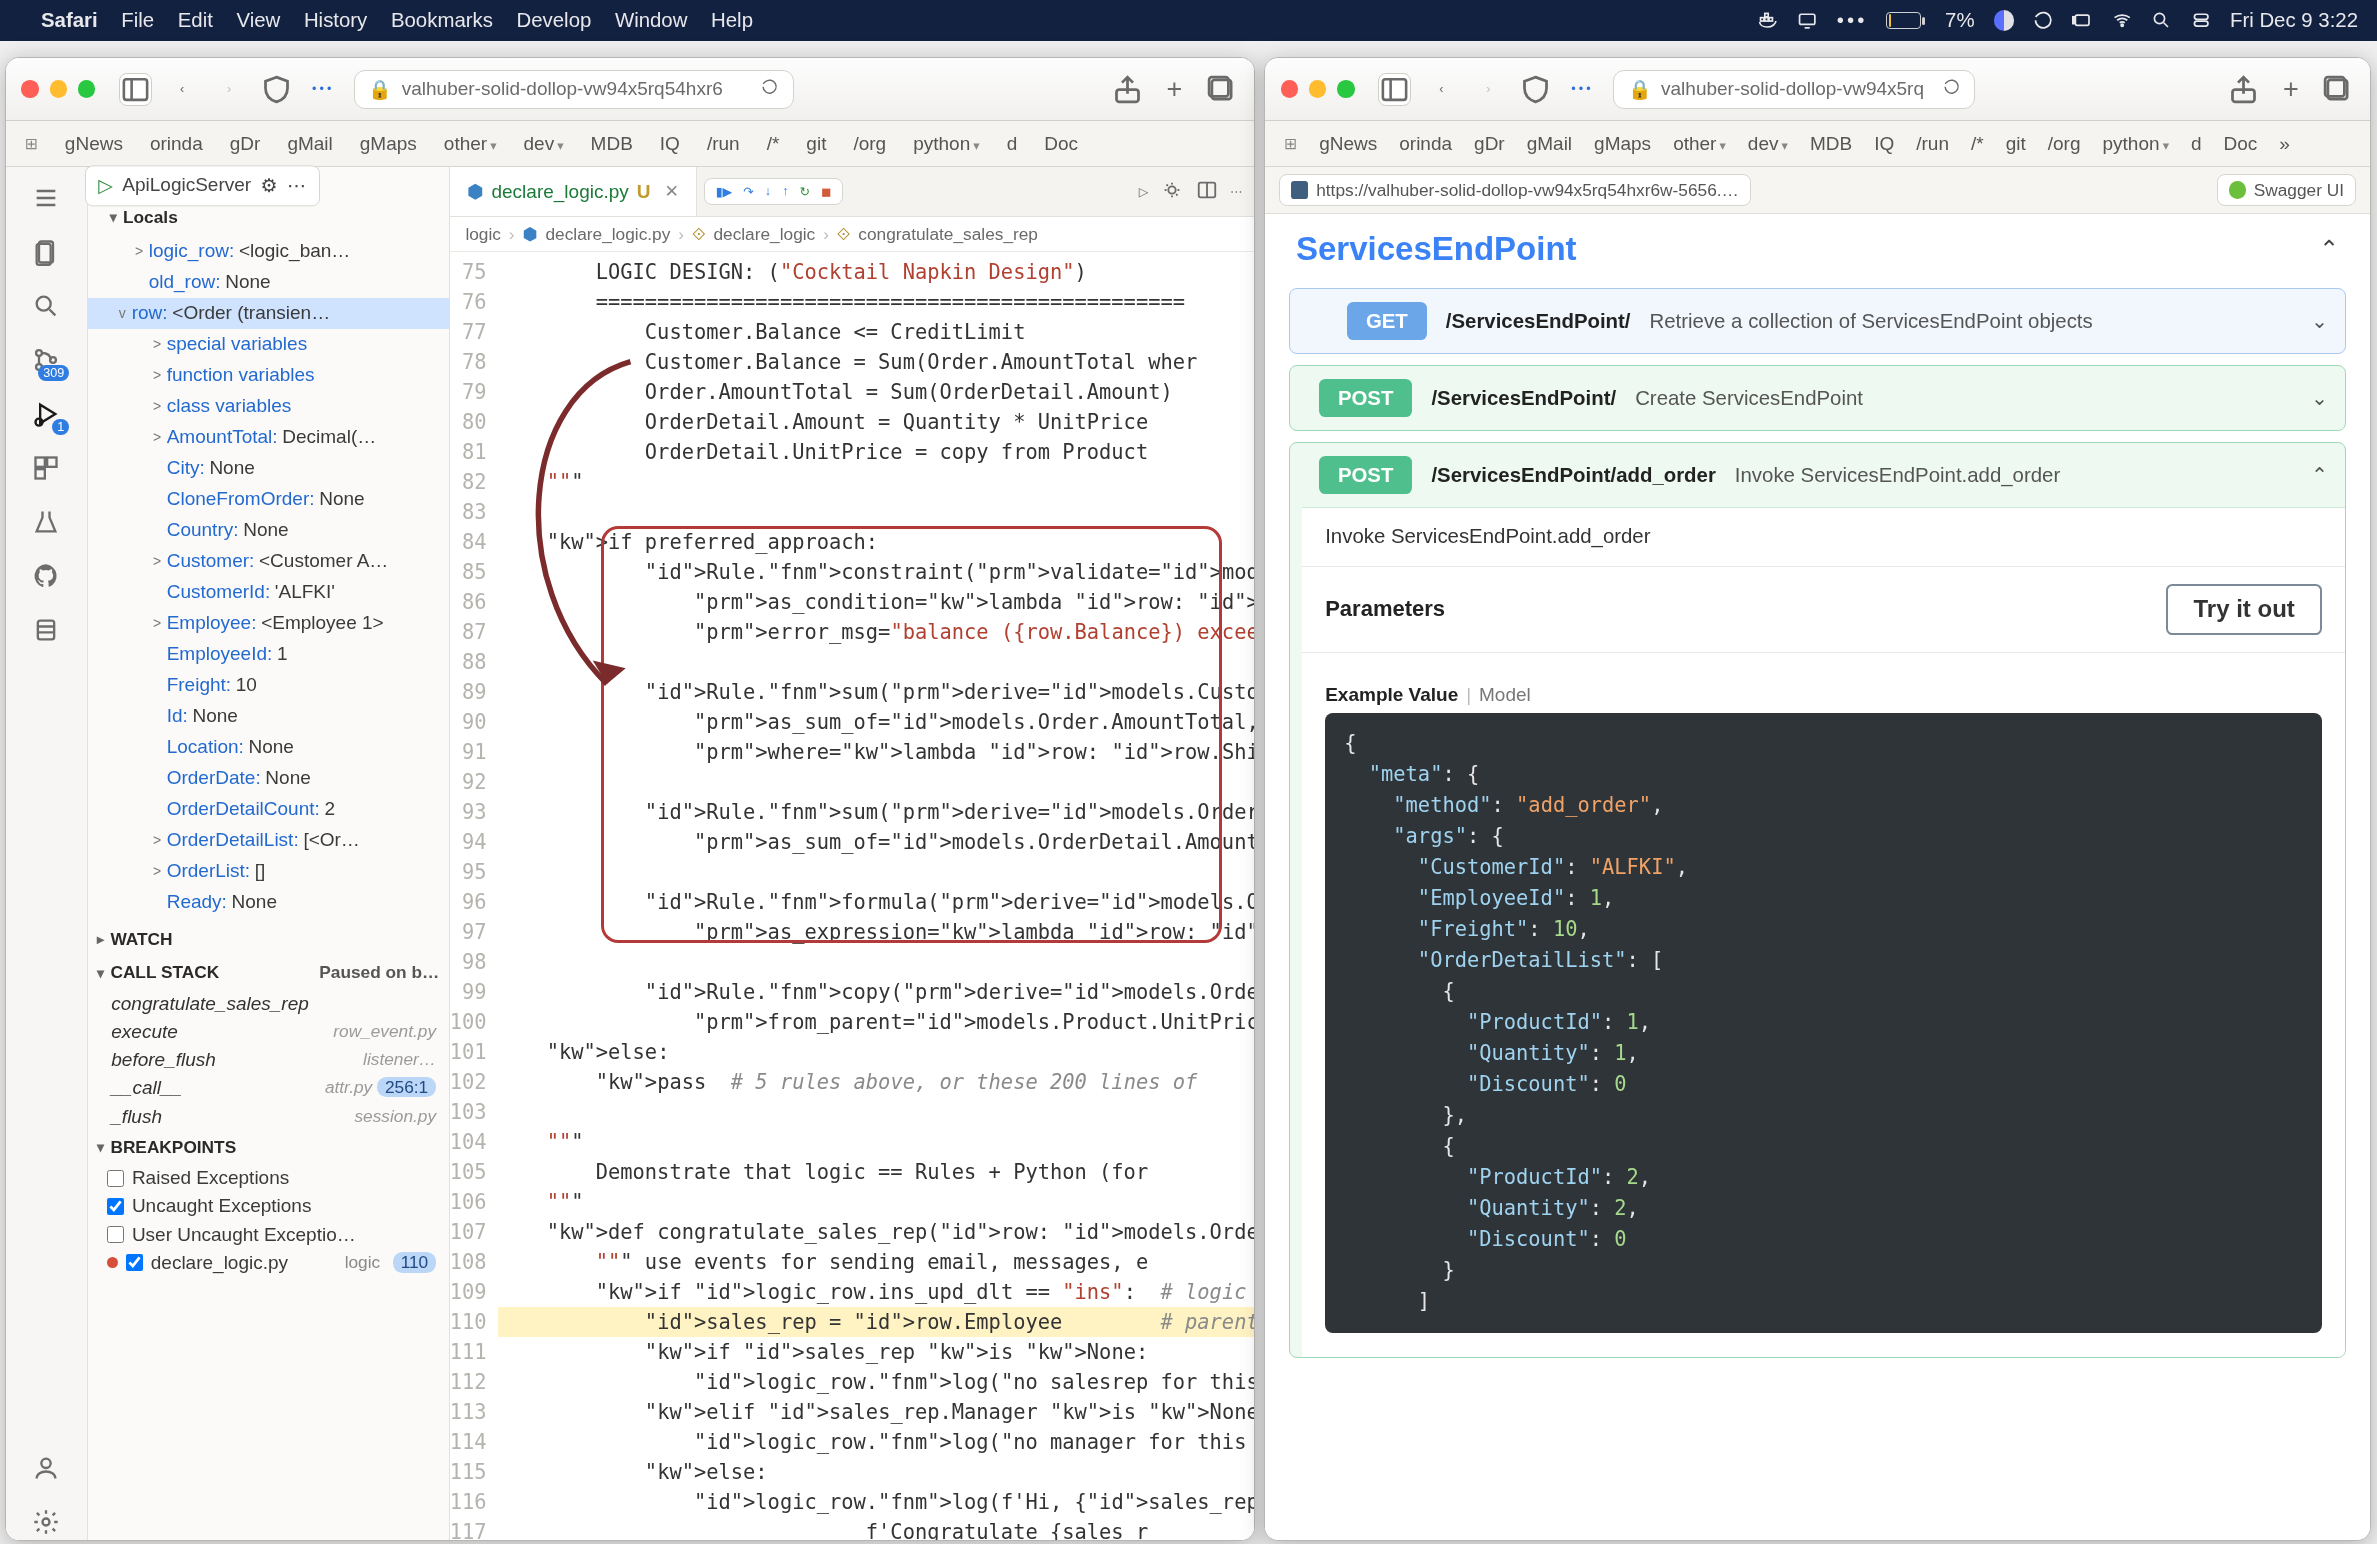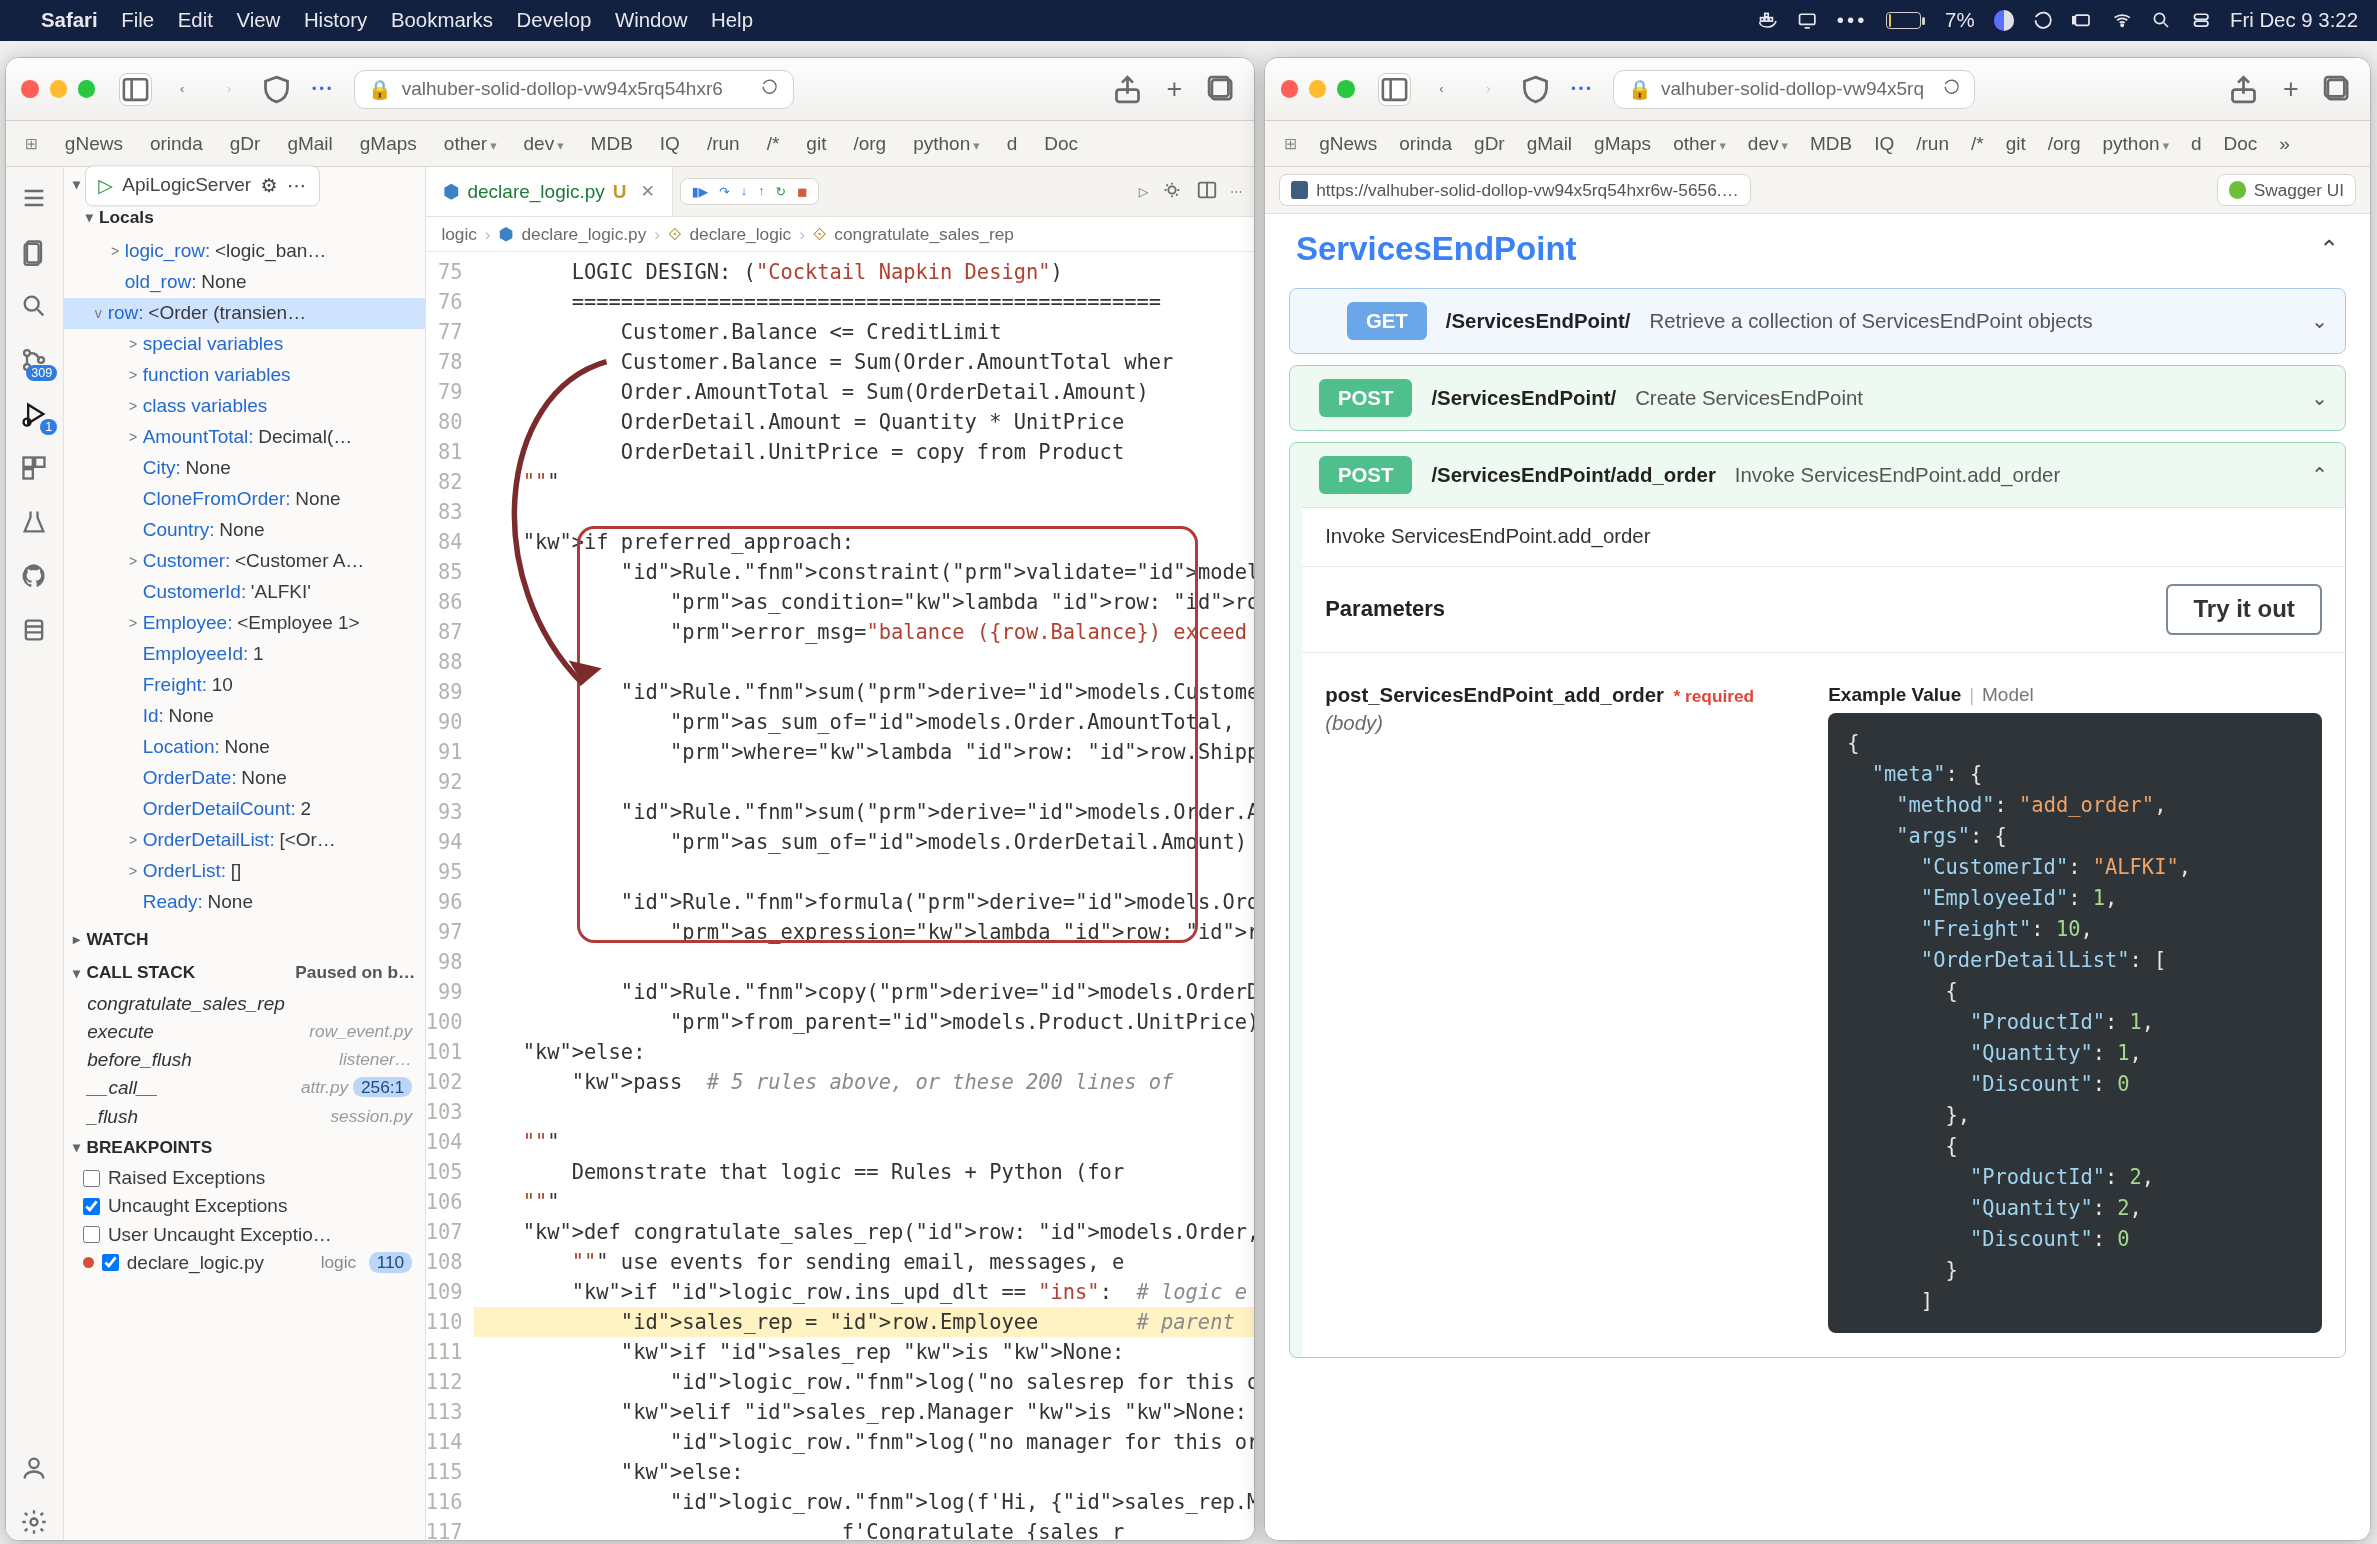--- a/index.html
+++ b/index.html
@@ -39,7 +39,7 @@
   #win-left { top:57px; left:4.7px; width:1250px; height:1484px; }
   #win-left .addr .pill{ width:440px; }
   .vscode { position:relative; width:100%; height:calc(100% - 63px - 46px); background:#fdfdfd; display:flex; }
-  .activitybar { width:58px; background:#f7f6f4; border-right:0.8px solid #e3e1dc; display:flex; flex-direction:column; align-items:center; padding-top:12.6px; gap:18px; color:#6d6d6d;}
+  .activitybar { width:82px; background:#f7f6f4; border-right:0.8px solid #e3e1dc; display:flex; flex-direction:column; align-items:center; padding-top:12.6px; gap:18px; color:#6d6d6d;}
   .activitybar .ab-item{ width:36px; height:36px; display:flex; align-items:center; justify-content:center; position:relative;}
   .activitybar .ab-item.active{ color:#1a1a1a; }
   .activitybar .badge{position:absolute; bottom:-3.1px; right:-4.7px; background:#2f7de0; color:#fff; font-size:12.6px; padding:0.8px 4.7px; border-radius:7.9px;}

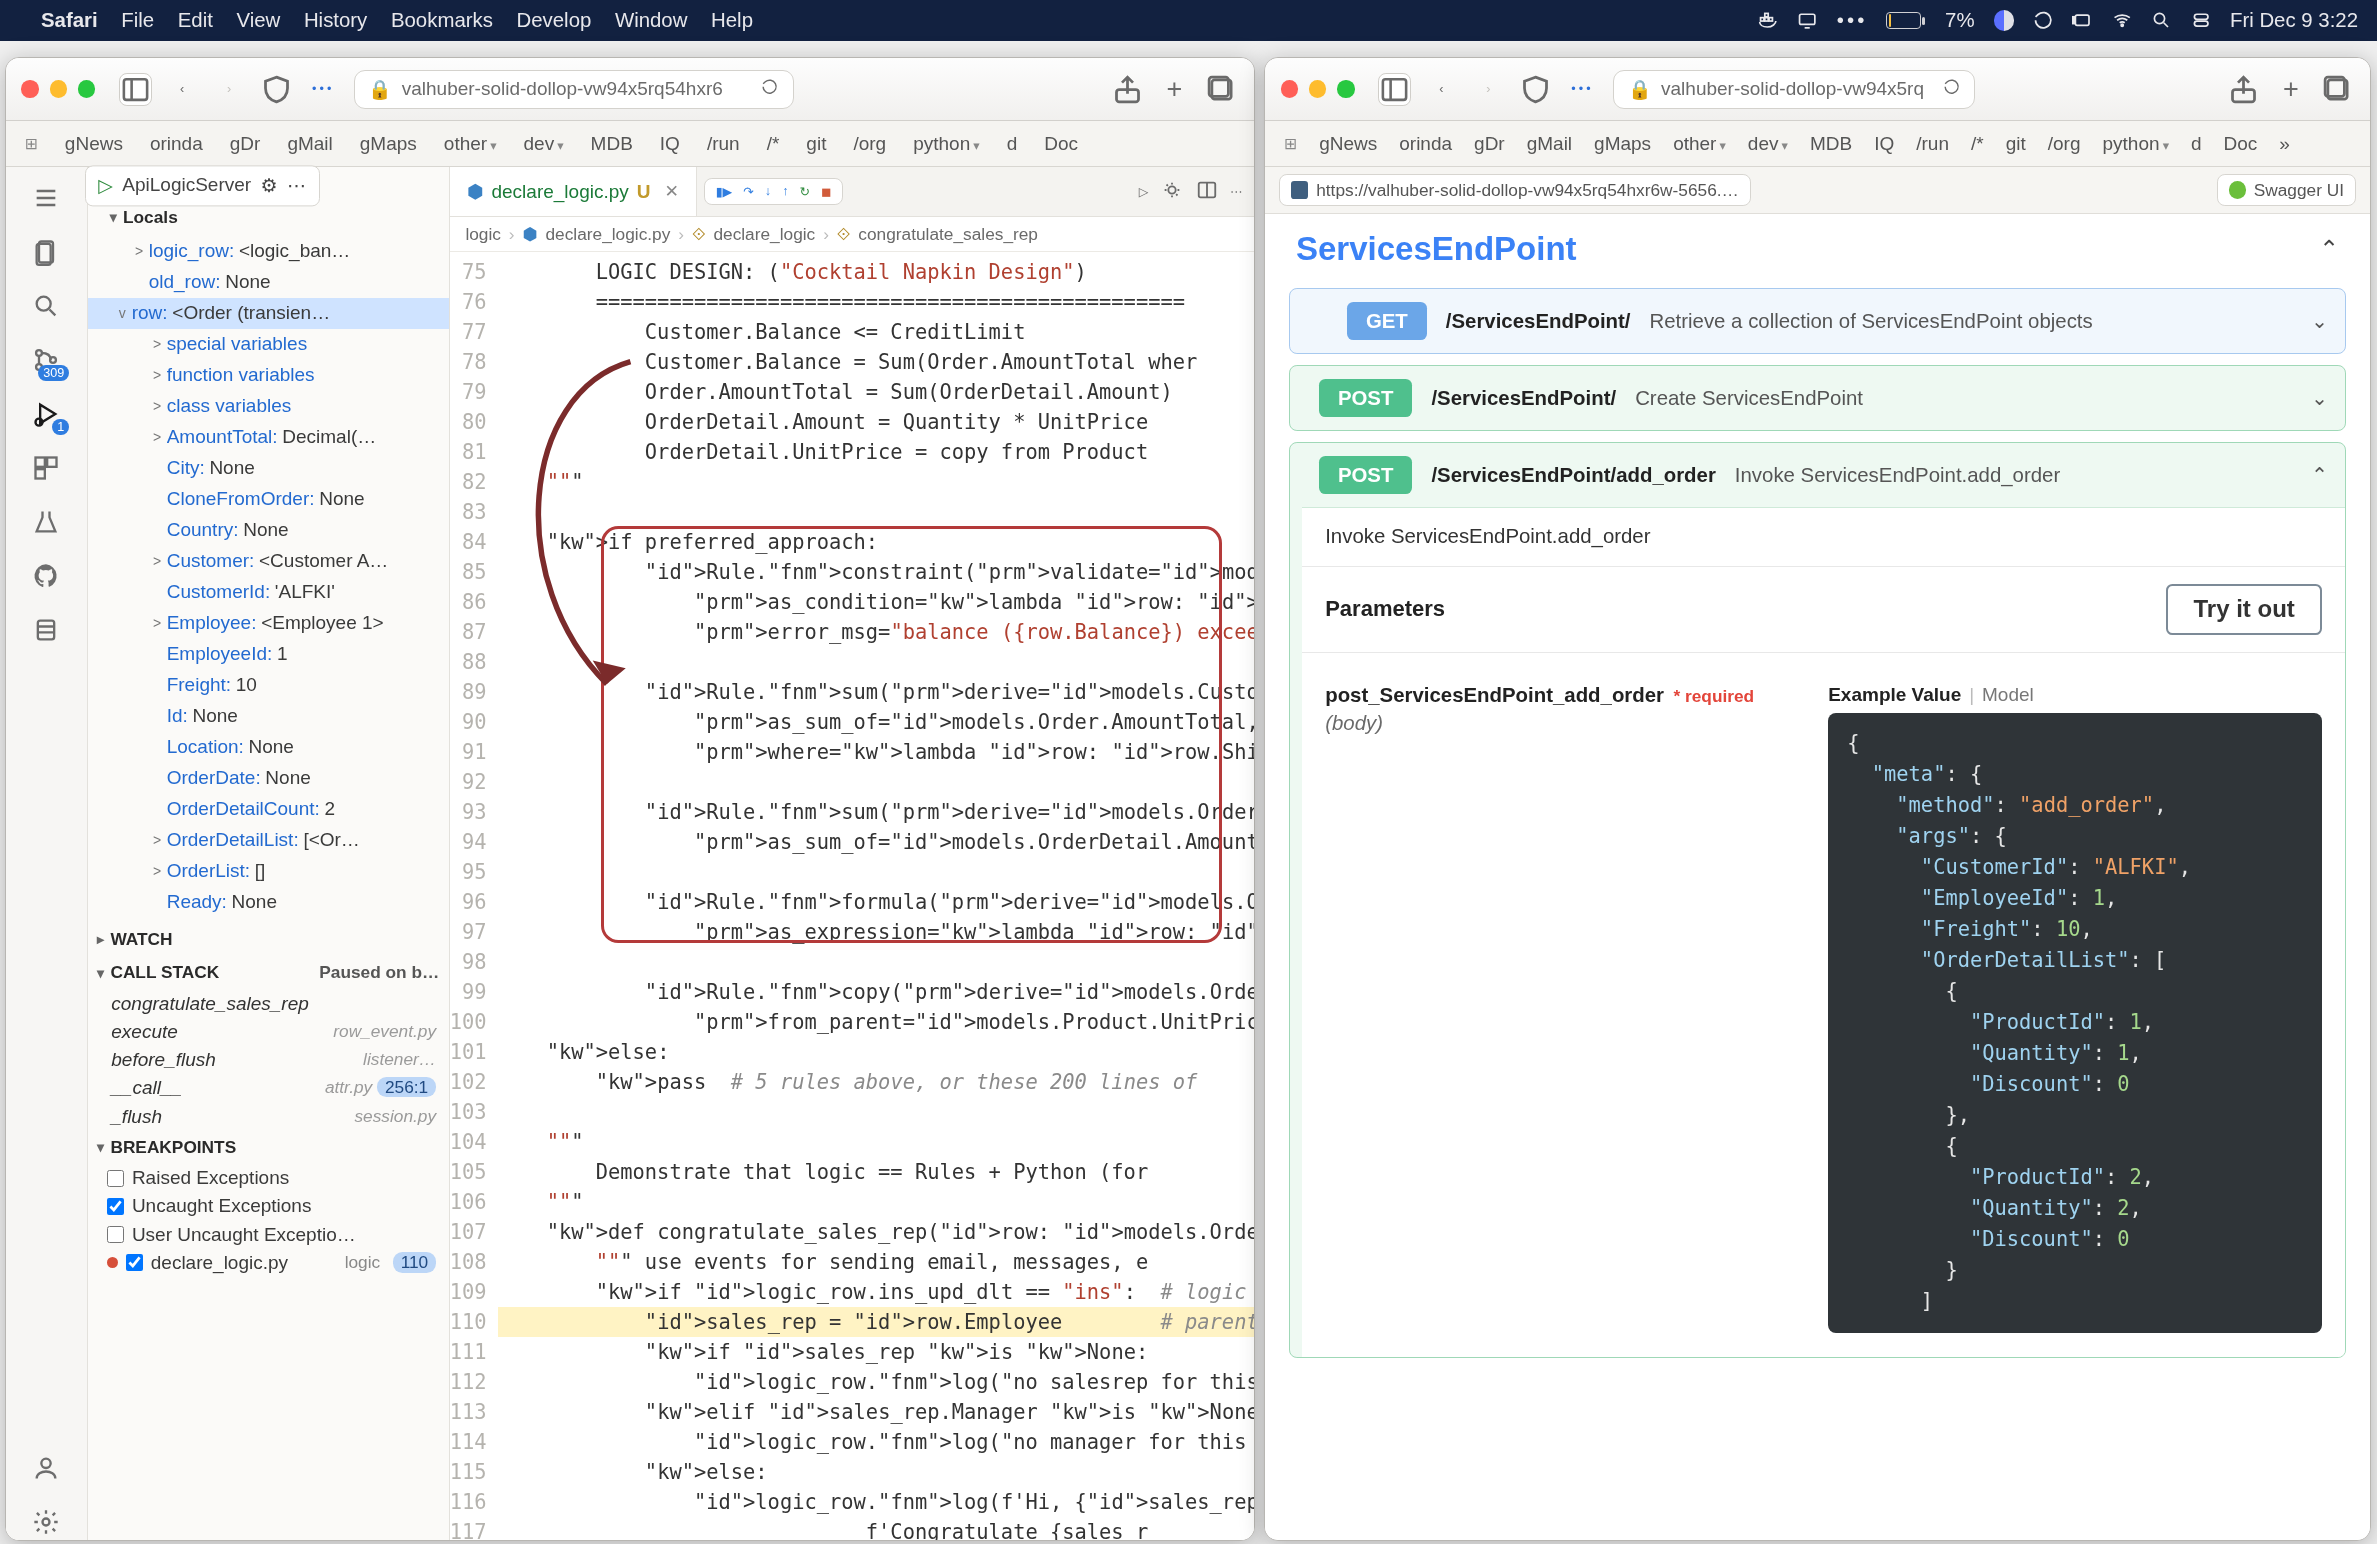--- a/index.html
+++ b/index.html
@@ -779,10 +779,6 @@
             </div>
             <div class="param-table">
               <div class="param-row">
-                <div class="c1">
-                  <div><span class="param-name">post_ServicesEndPoint_add_order</span><span class="param-req"> * required</span></div>
-                  <div class="param-type">(body)</div>
-                </div>
                 <div class="c2">
                   <div class="desc-tabs"><span class="sel">Example Value</span><span class="sep">|</span><span>Model</span></div>
                   <div class="json-blk">{

